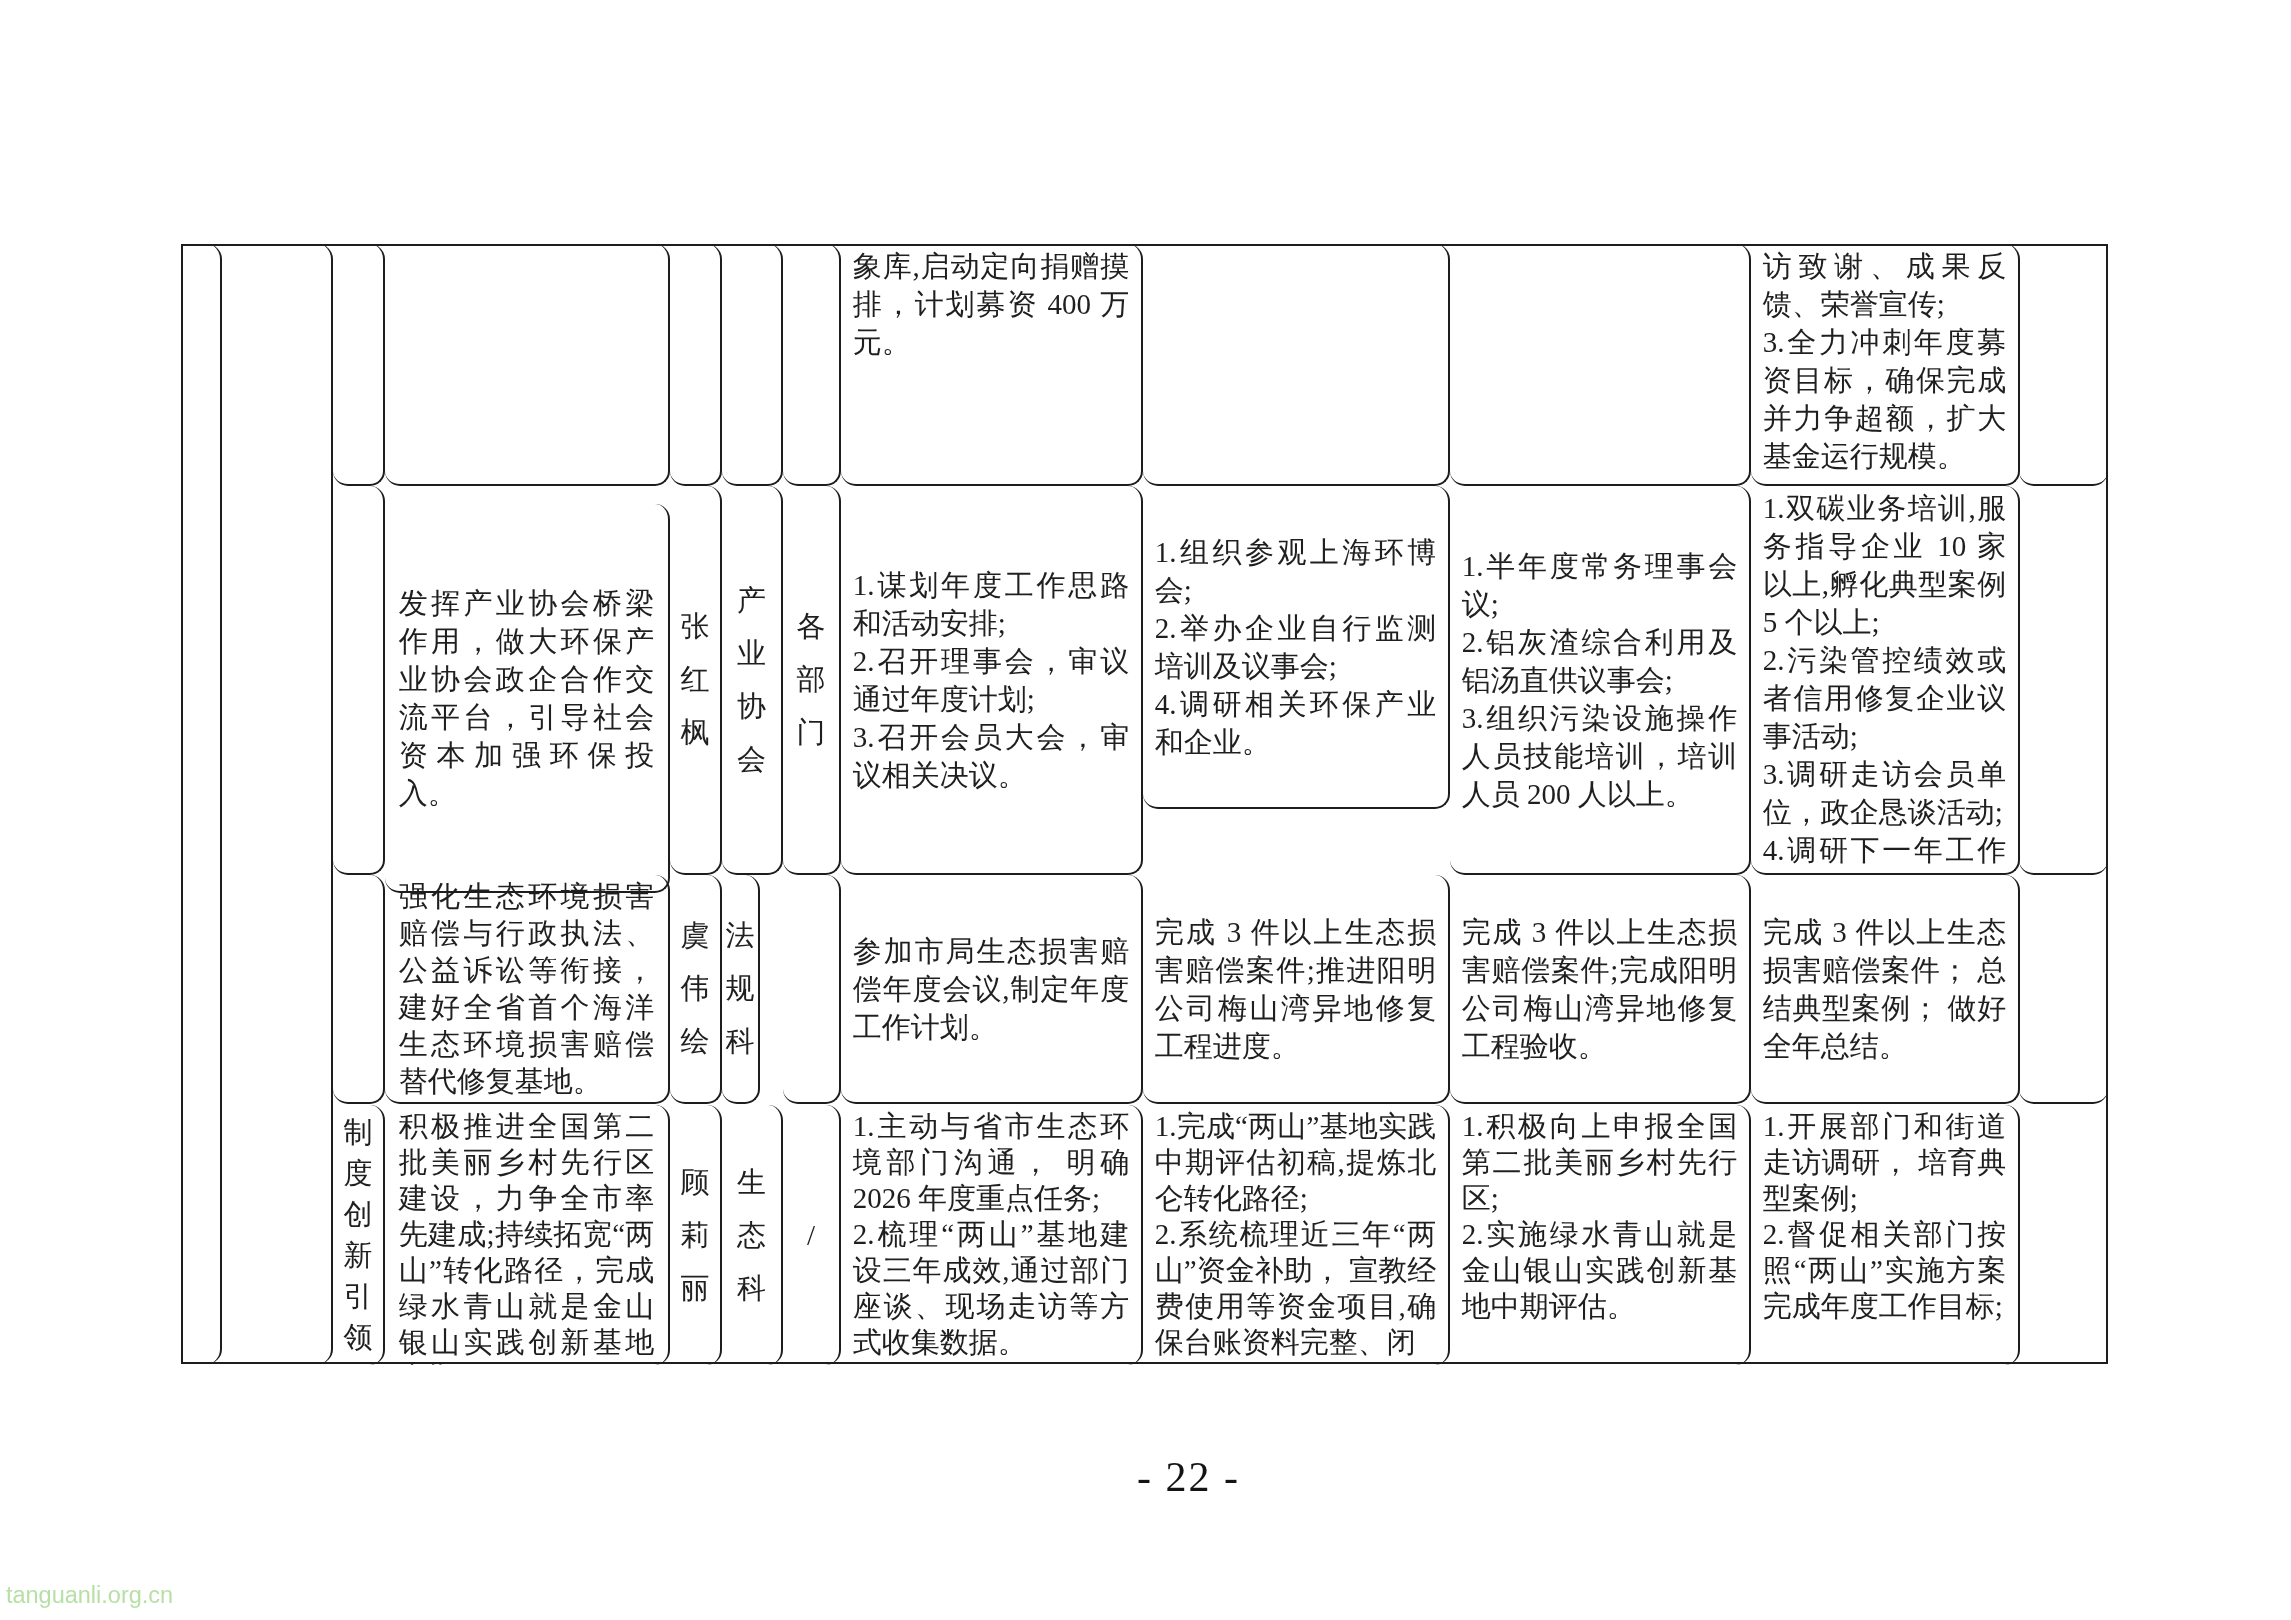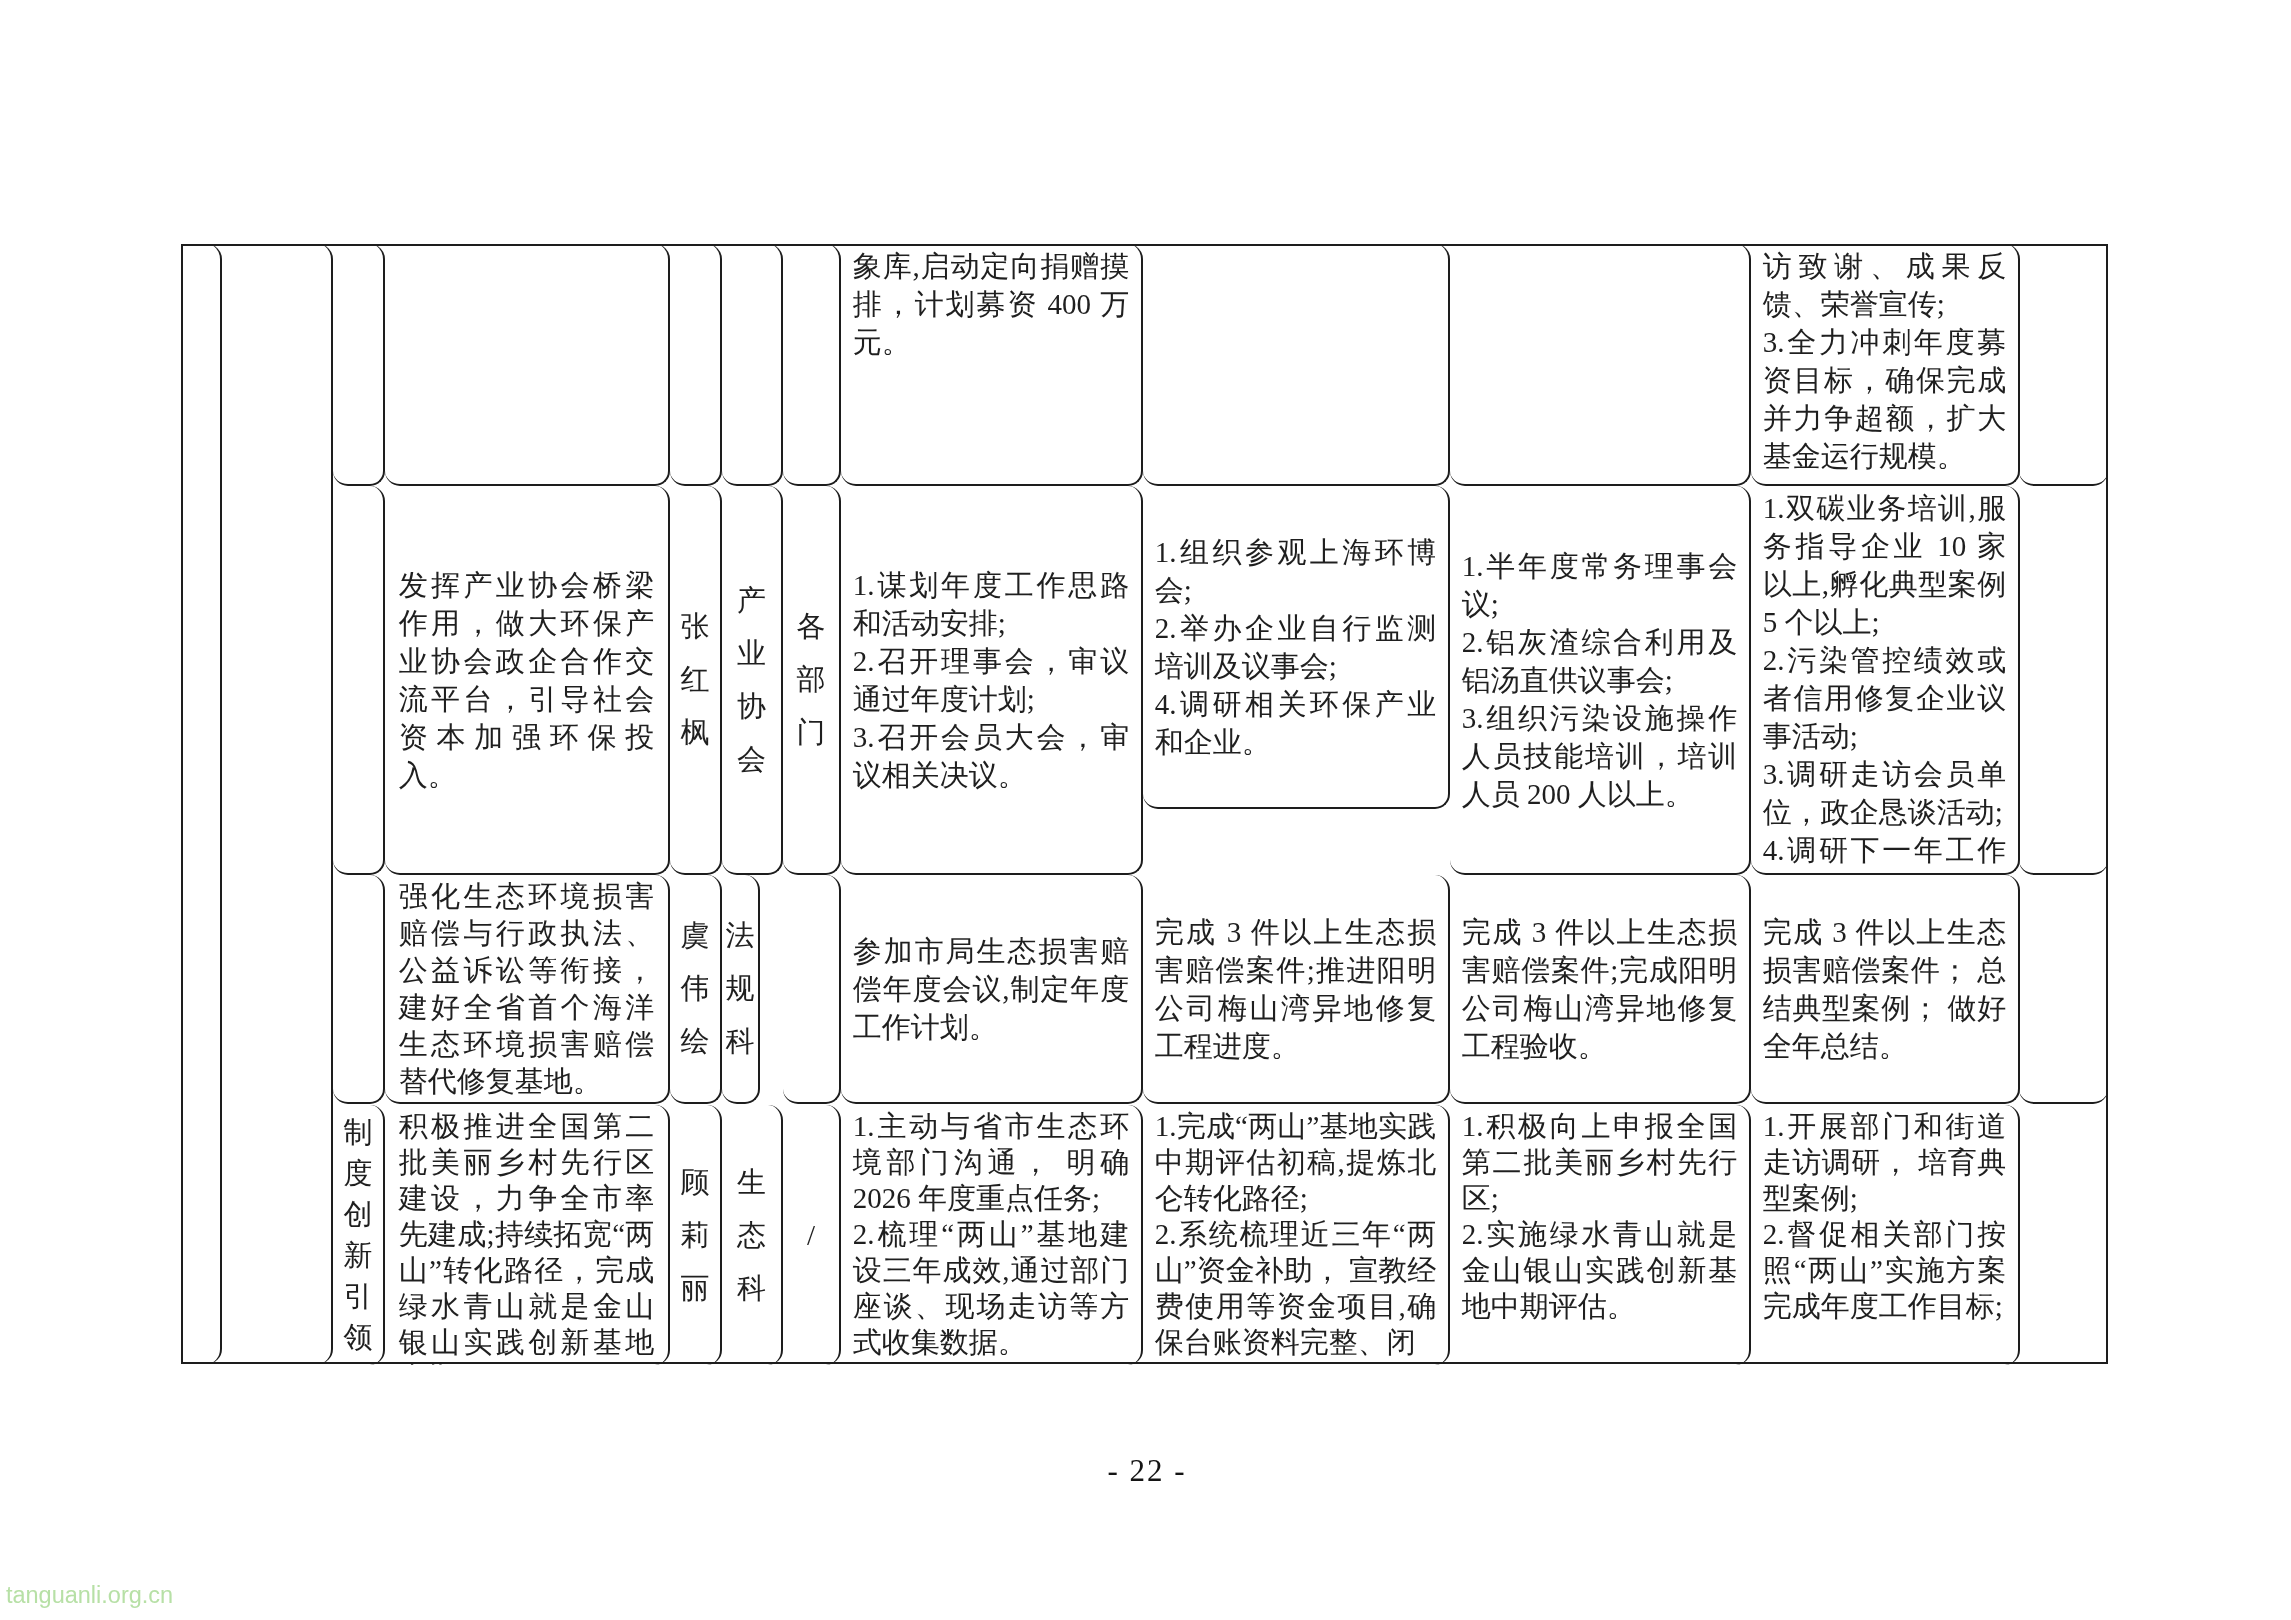--- a/index.html
+++ b/index.html
@@ -82,7 +82,7 @@
 </div>
 
 <div class="cell" style="left:385px;top:244px;width:285px;height:242px;"></div>
-<div class="cell vcenter" style="left:385px;top:486px;width:285px;height:389px;padding:2.9px 13.7px;">
+<div class="cell vcenter" style="left:385px;top:504px;width:285px;height:389px;padding:2.9px 13.7px;">
     <div class="para">发挥产业协会桥梁作用，做大环保产业协会政企合作交流平台，引导社会资本加强环保投入。</div>
   </div>
 <div class="cell vcenter lh38" style="left:385px;top:875px;width:285px;height:229px;padding:2.9px 13.7px;justify-content:center;">

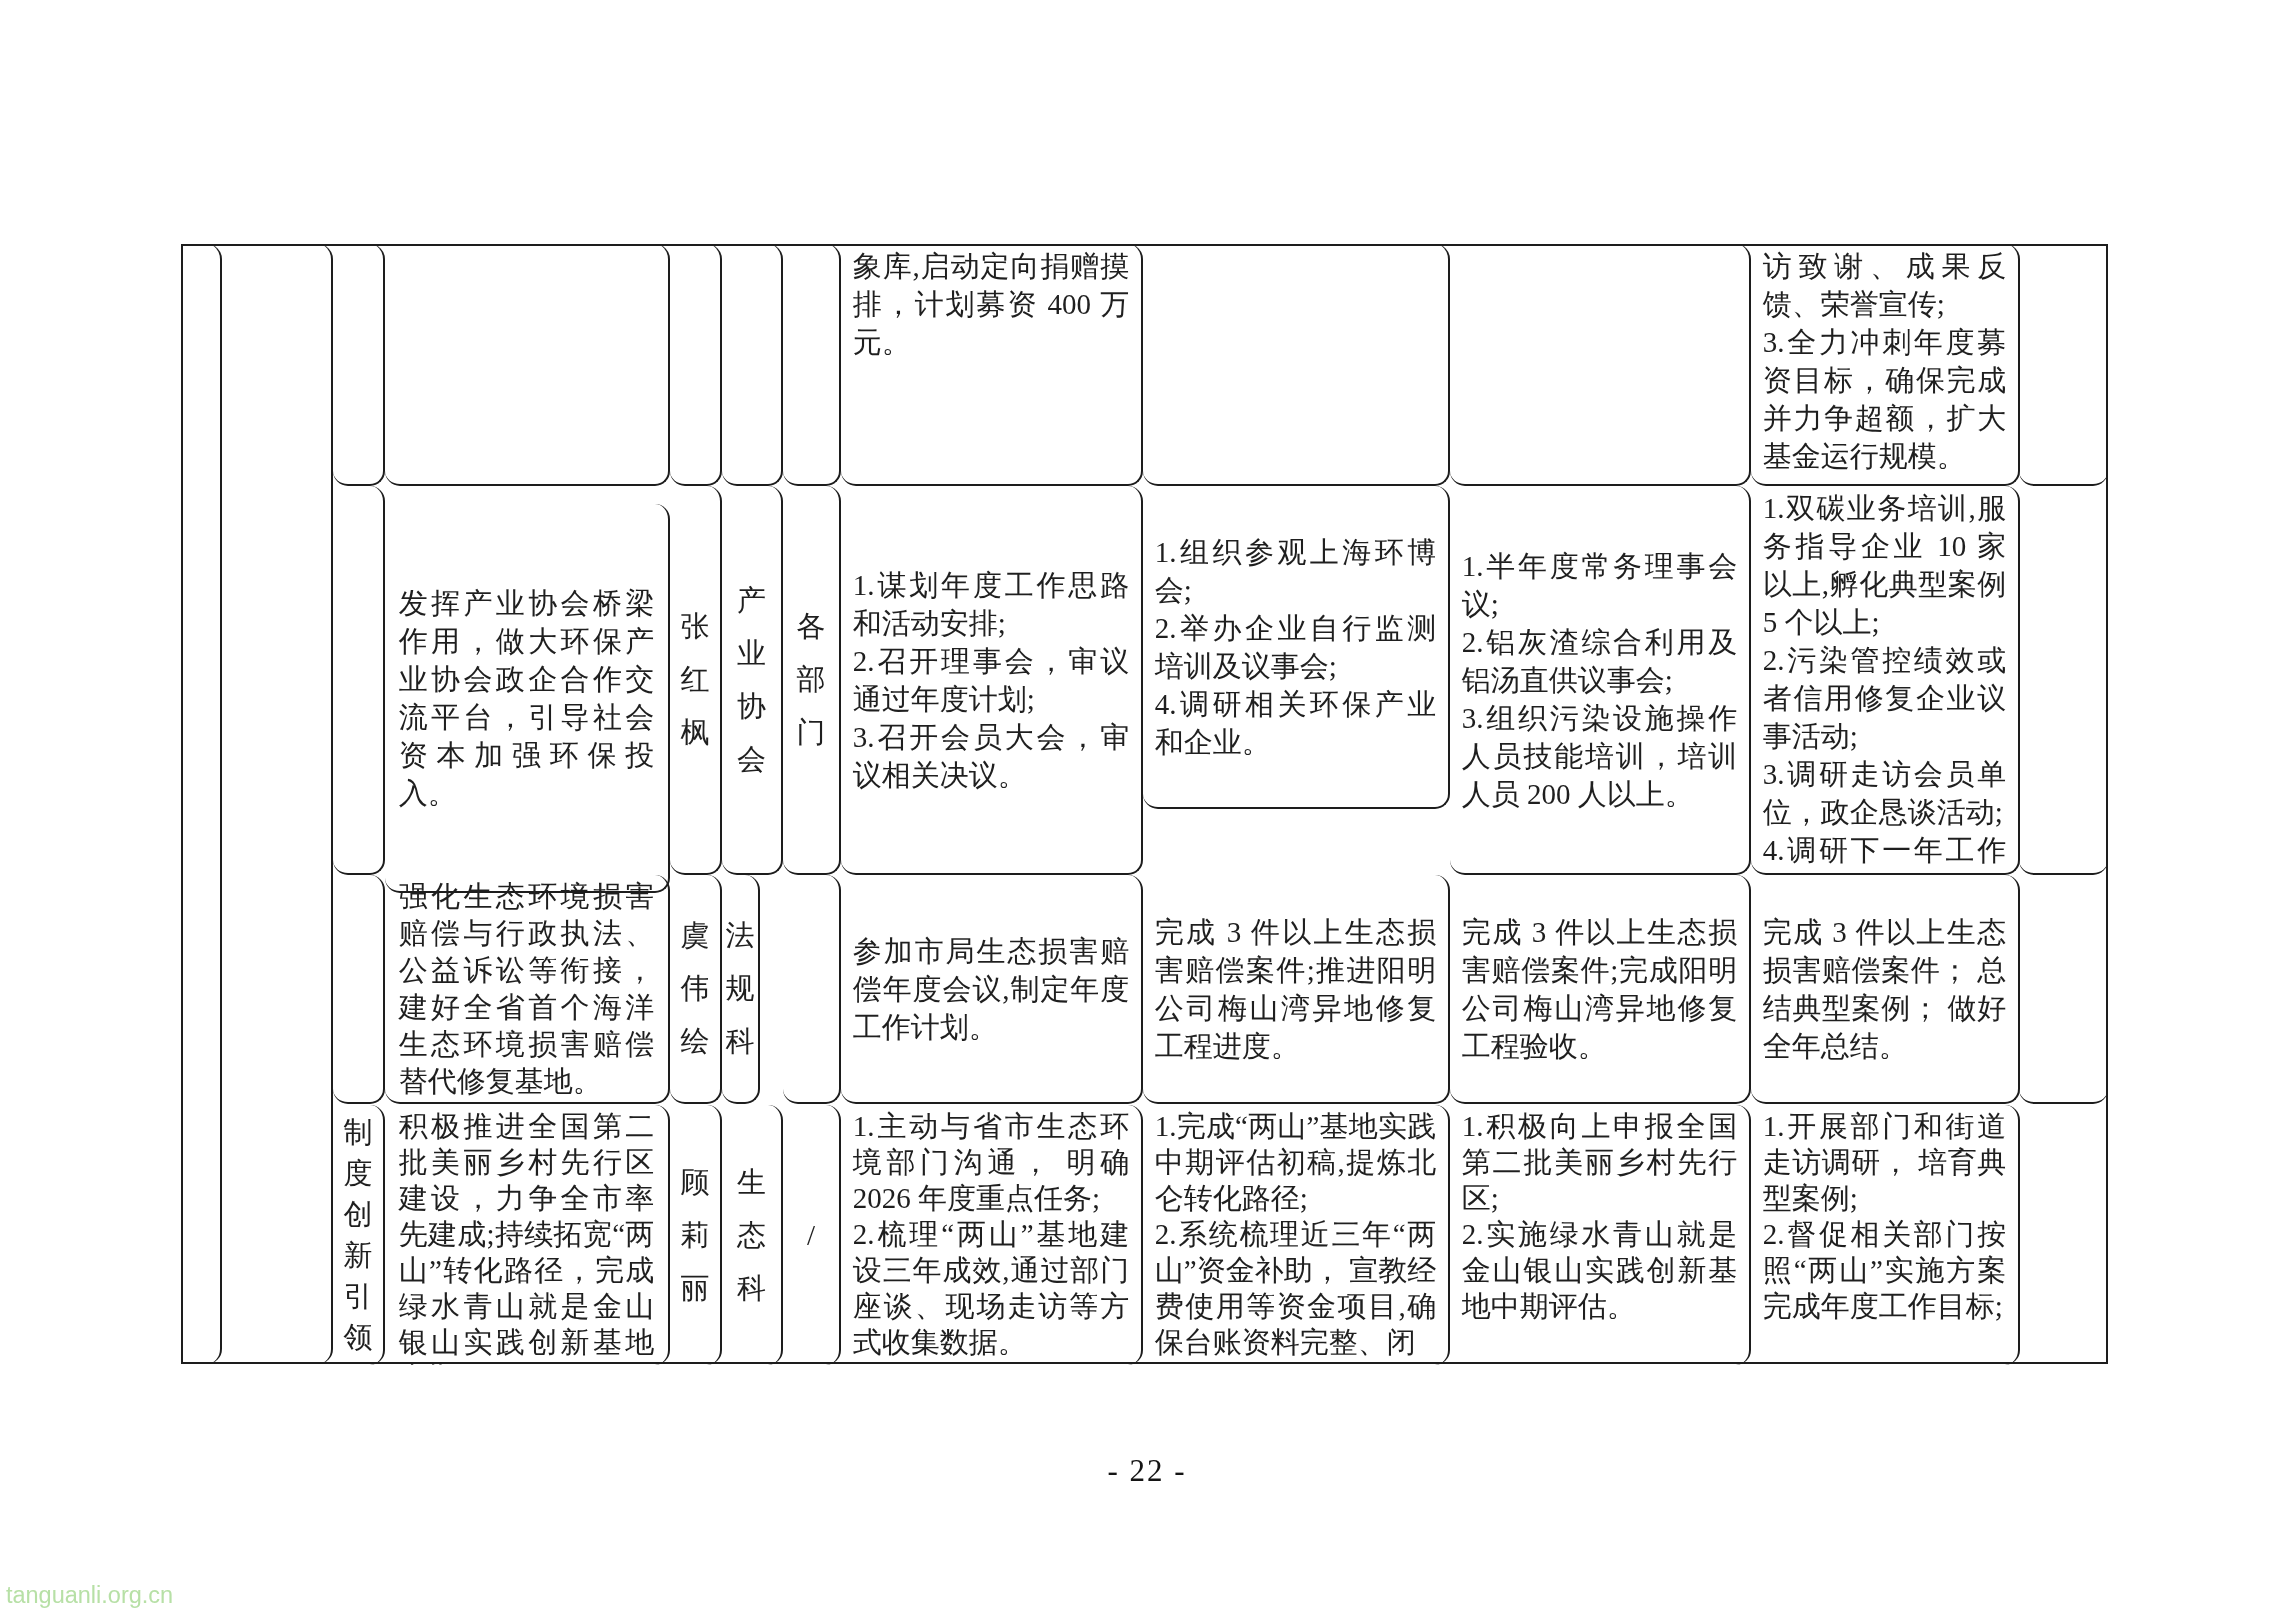--- a/index.html
+++ b/index.html
@@ -53,8 +53,8 @@
   .page-number{
     position:absolute;
     left:1054px;top:1453px;width:186px;
-    text-align:center;
-    font-size:31px;
+    text-align:right;
+    font-size:42px;
     letter-spacing:2px;
     color:#141414;
   }

